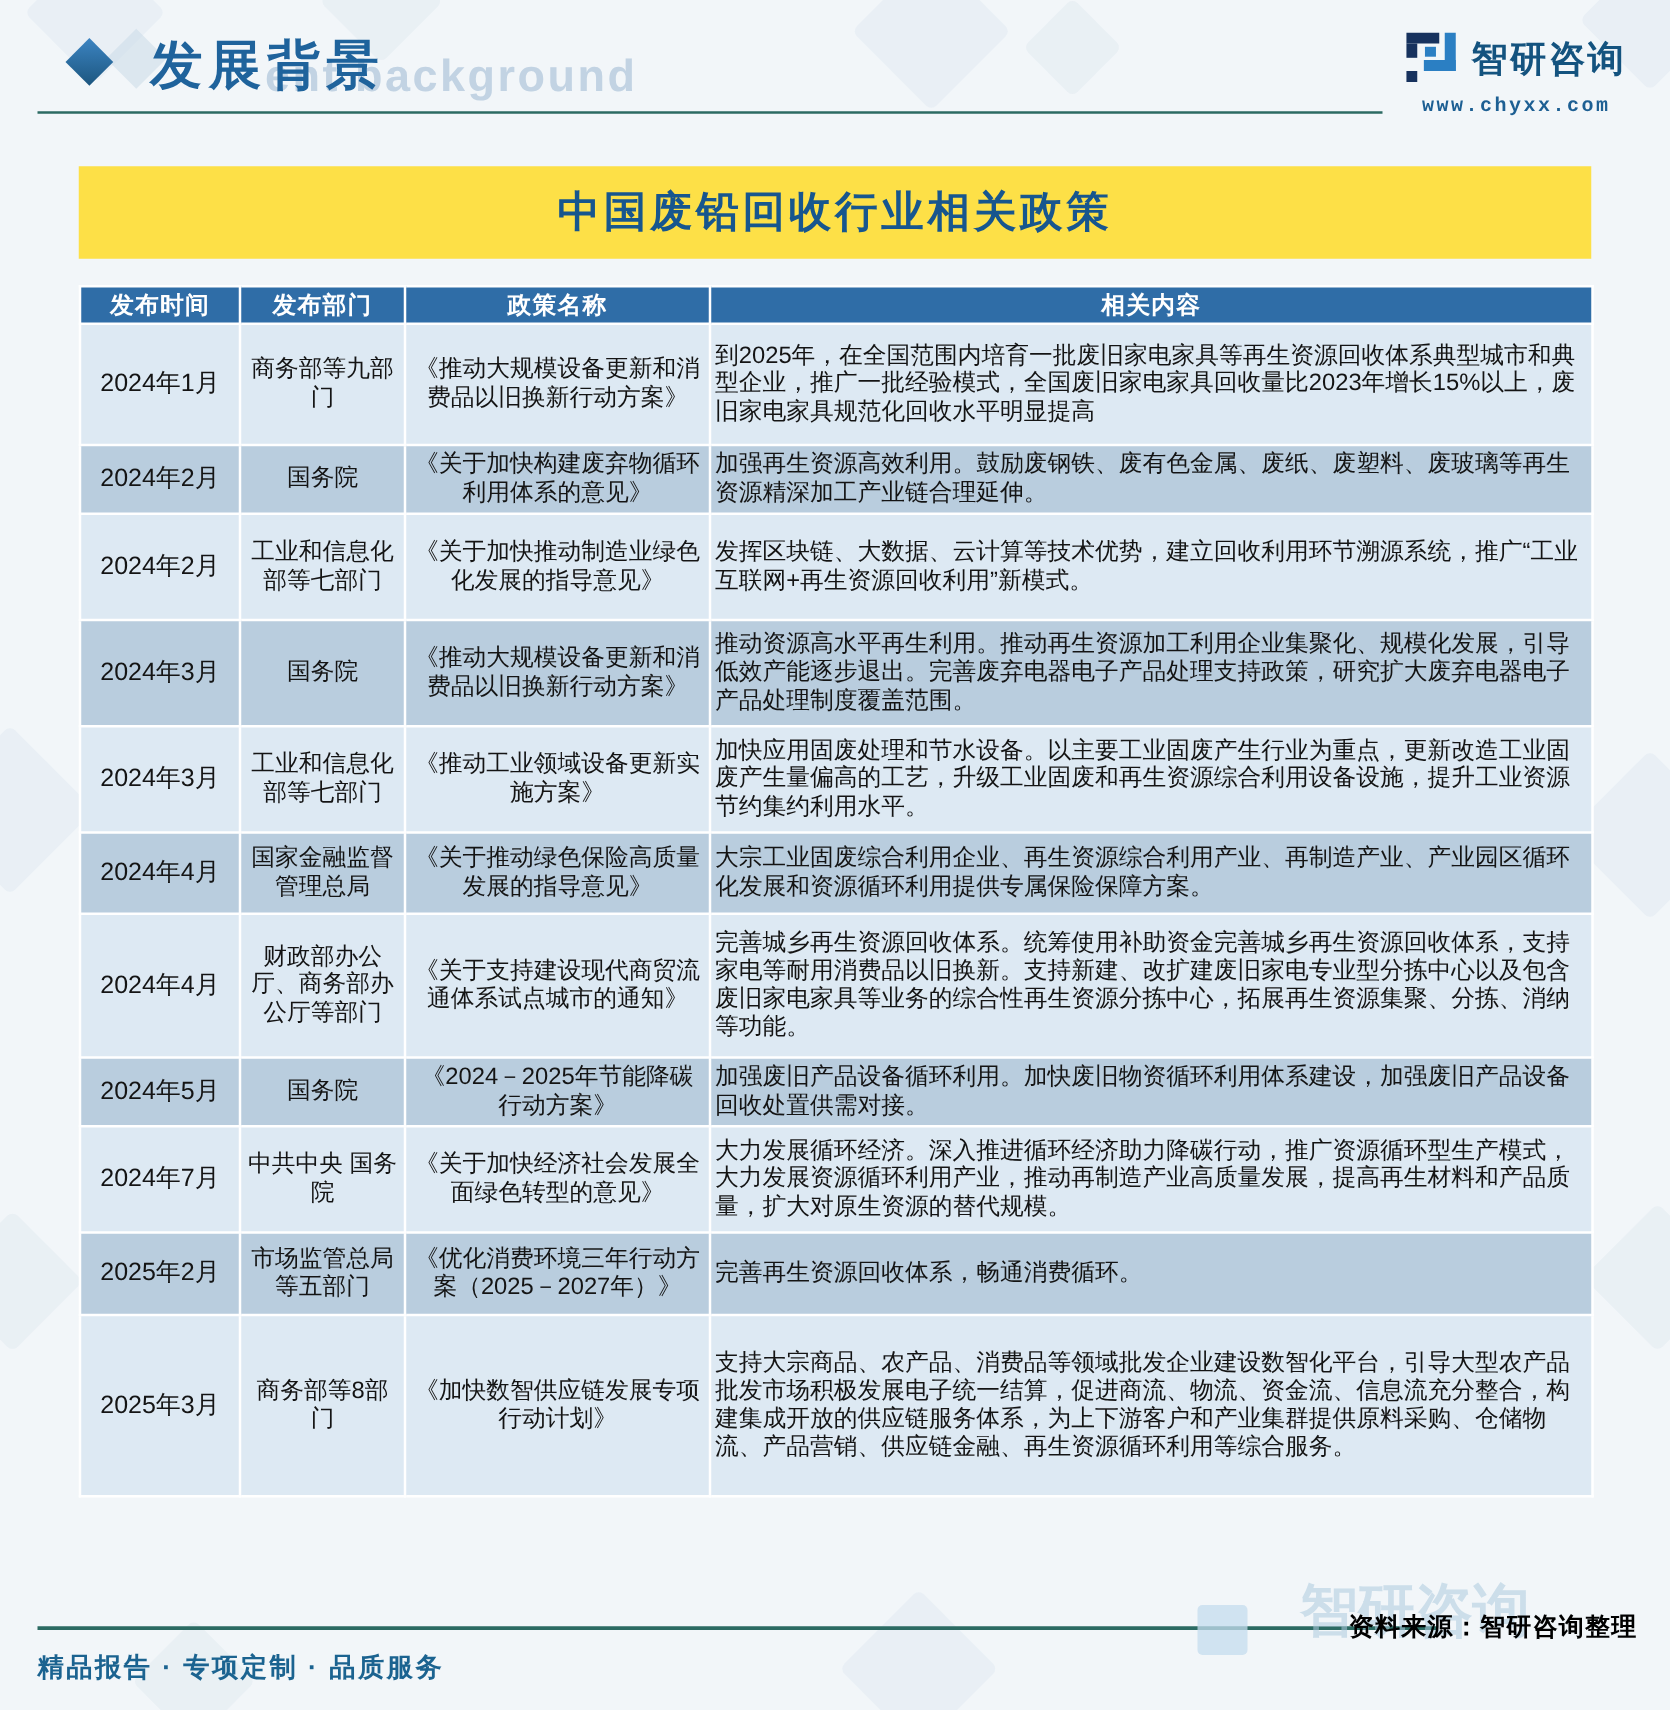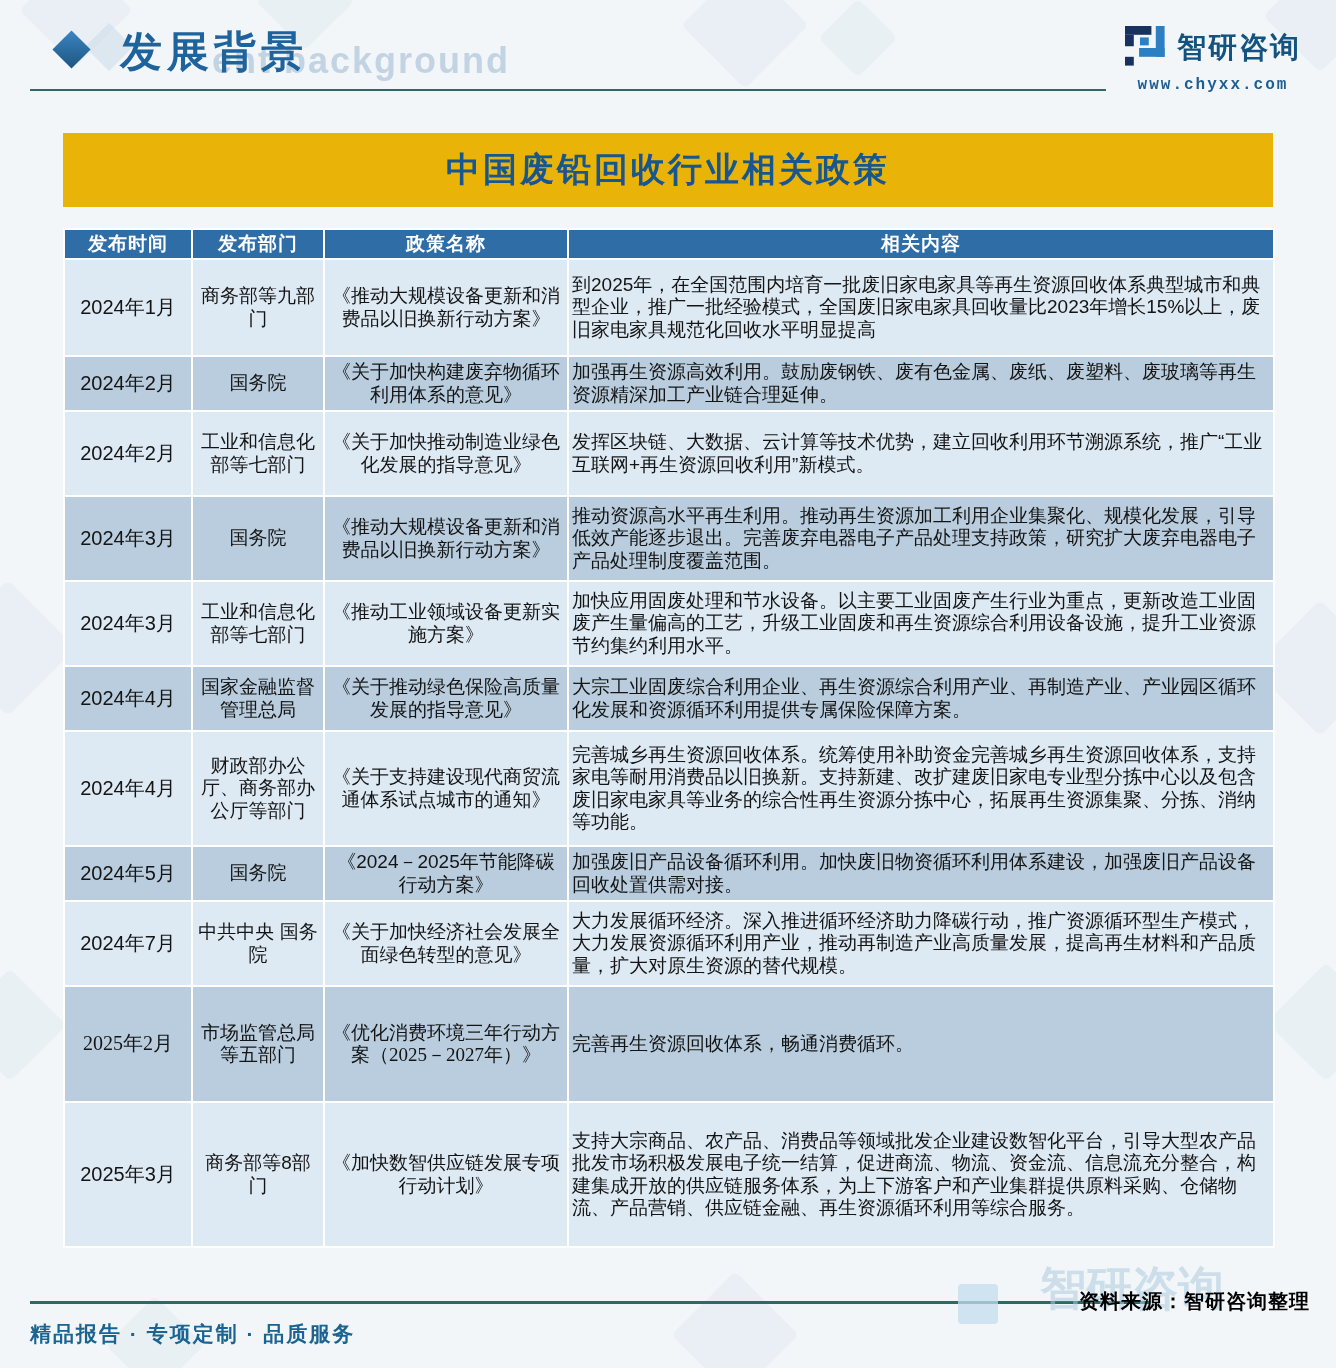--- a/index.html
+++ b/index.html
@@ -47,7 +47,7 @@
   
   .tbl-wrap { position:absolute; left:63px; top:133px; width:1210px; }
   .tbl-title {
-    height:74px; background:#eab308; color:#17568e;
+    height:74px; background:#fde047; color:#17568e;
     font-size:34px; font-weight:bold; letter-spacing:3px;
     display:flex; align-items:center; justify-content:center;text-align:center;
   }

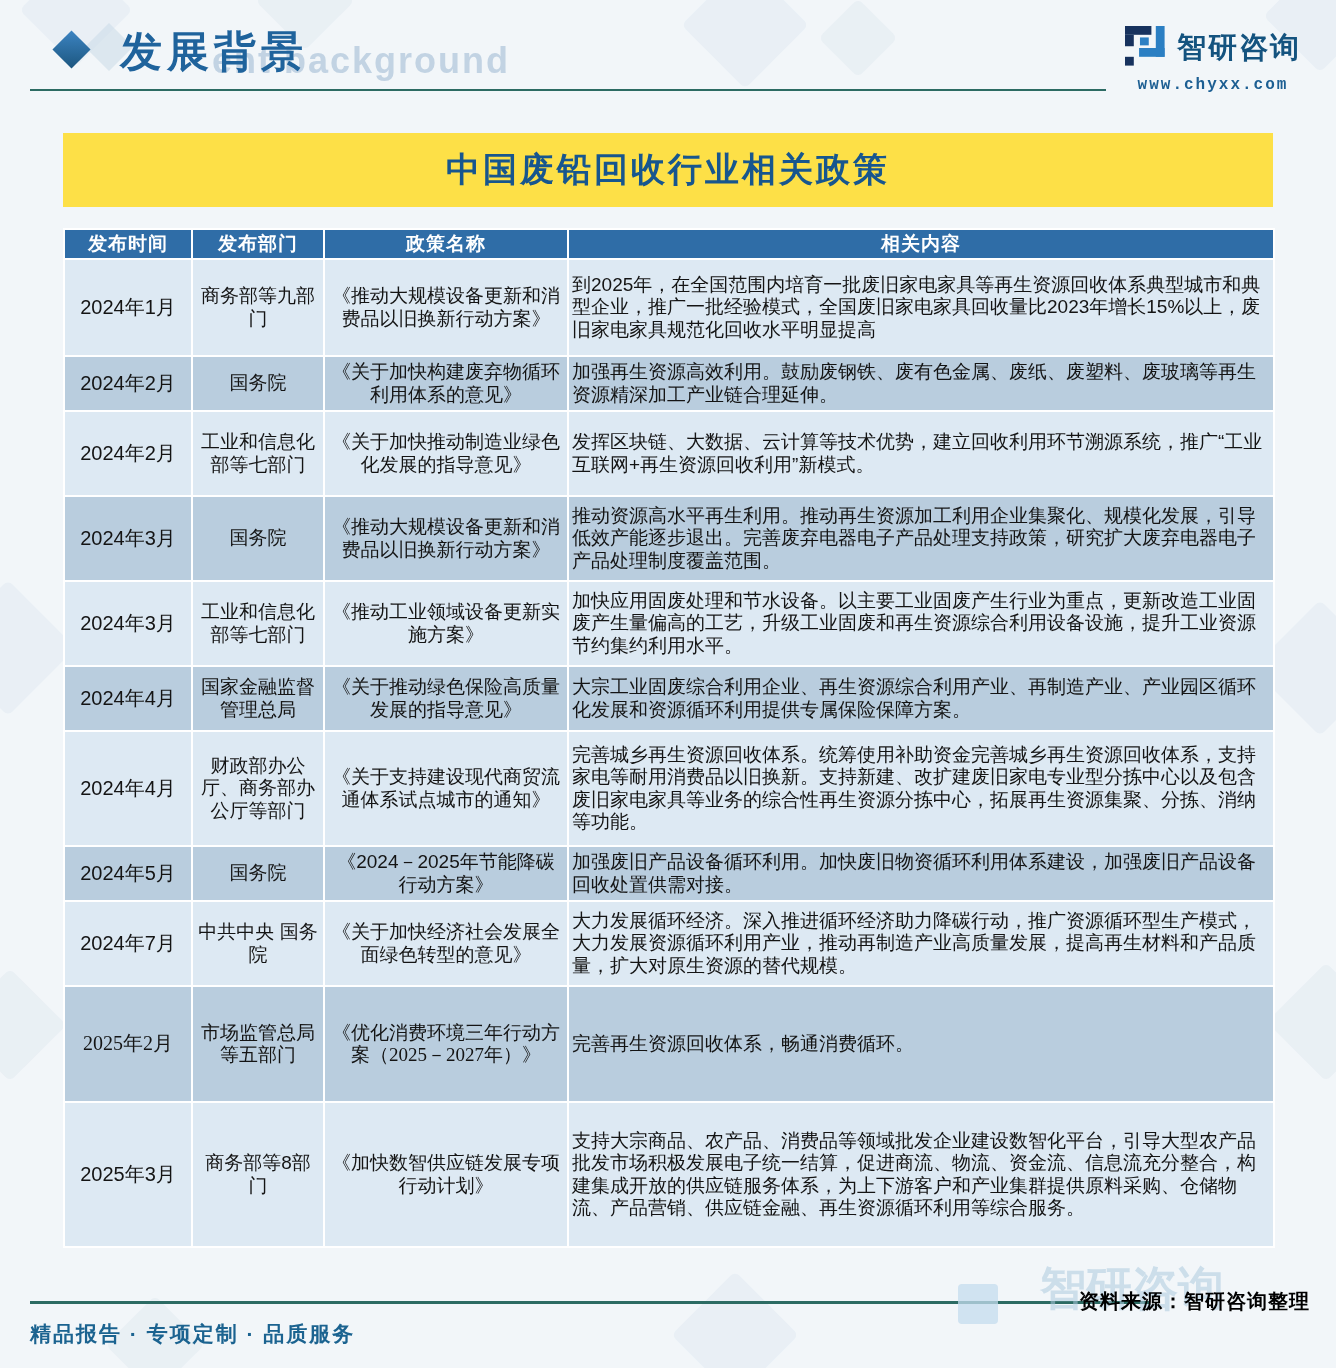--- a/index.html
+++ b/index.html
@@ -186,7 +186,7 @@
           <td class="col-policy">《关于加快经济社会发展全面绿色转型的意见》</td>
           <td class="col-content">大力发展循环经济。深入推进循环经济助力降碳行动，推广资源循环型生产模式，大力发展资源循环利用产业，推动再制造产业高质量发展，提高再生材料和产品质量，扩大对原生资源的替代规模。</td>
         </tr>
-        <tr class="even" style="height: 116px; font-family: Liberation Serif, serif;">
+        <tr class="even" style="height: 66px;">
           <td class="col-date">2025年2月</td>
           <td class="col-dept">市场监管总局等五部门</td>
           <td class="col-policy">《优化消费环境三年行动方案（2025－2027年）》</td>

